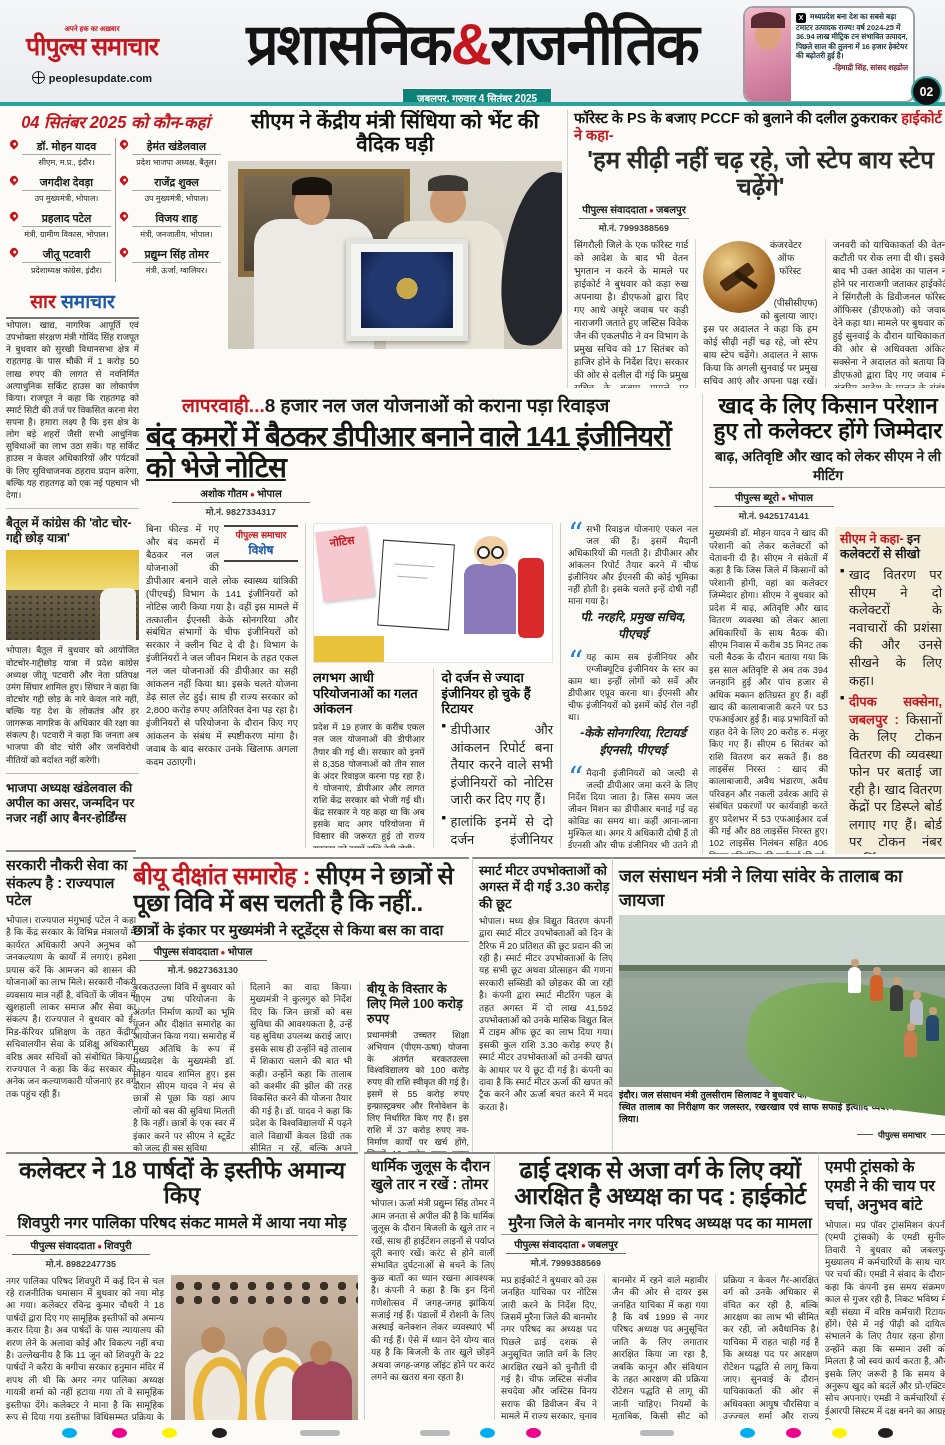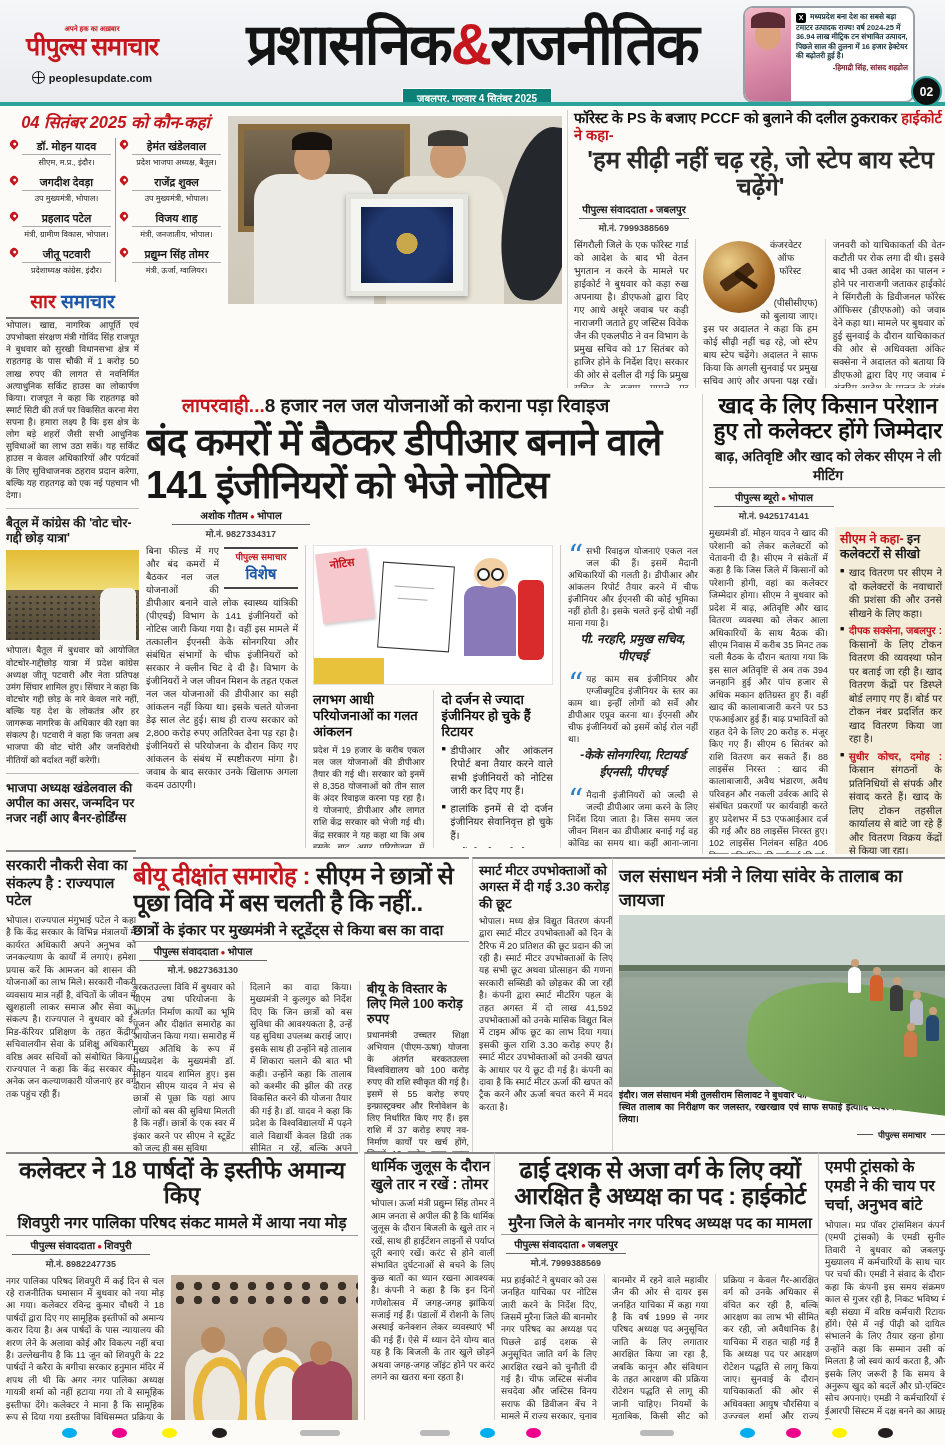--- a/index.html
+++ b/index.html
@@ -250,6 +250,7 @@
   </div>
 
   <div id="vedic" class="abs">
+    <div class="vedic-head">सीएम ने केंद्रीय मंत्री सिंधिया को भेंट की वैदिक घड़ी</div>
     <div class="vedic-photo">
       <div class="painting"></div>
       <div class="man" style="left:26px;width:120px;height:130px;"></div>

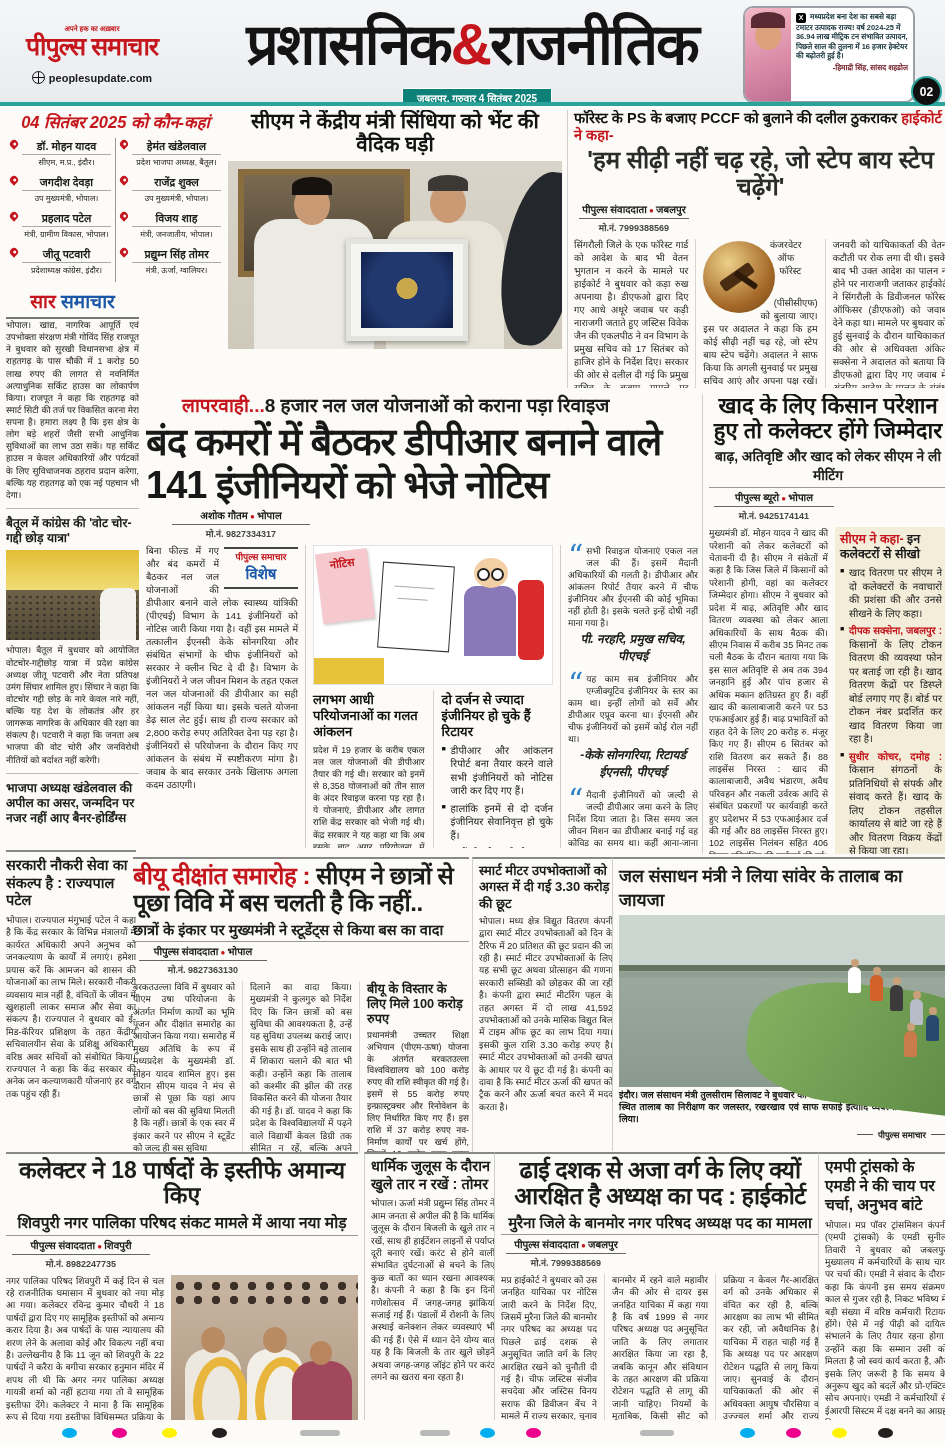--- a/index.html
+++ b/index.html
@@ -91,7 +91,7 @@
   #notices{left:146px;top:392px;width:552px;height:456px;}
   .n-kicker{font-size:19px;font-weight:800;text-align:left;padding-left:36px;}
   .n-kicker .red{color:#c4161c;}
-  .n-head{font-size:38px;font-weight:800;line-height:1.12;color:#181818;letter-spacing:-1px;margin-top:3px;}
+  .n-head{font-size:28px;font-weight:800;line-height:1.12;color:#181818;letter-spacing:-1px;margin-top:3px;text-decoration:underline;}
   .n-body{display:flex;margin-top:4px;}
   .n-col1{width:152px;flex:none;}
   .n-mid{width:240px;flex:none;border-left:1px solid #ccc;border-right:1px solid #ccc;margin:0 7px;padding:0 7px;}

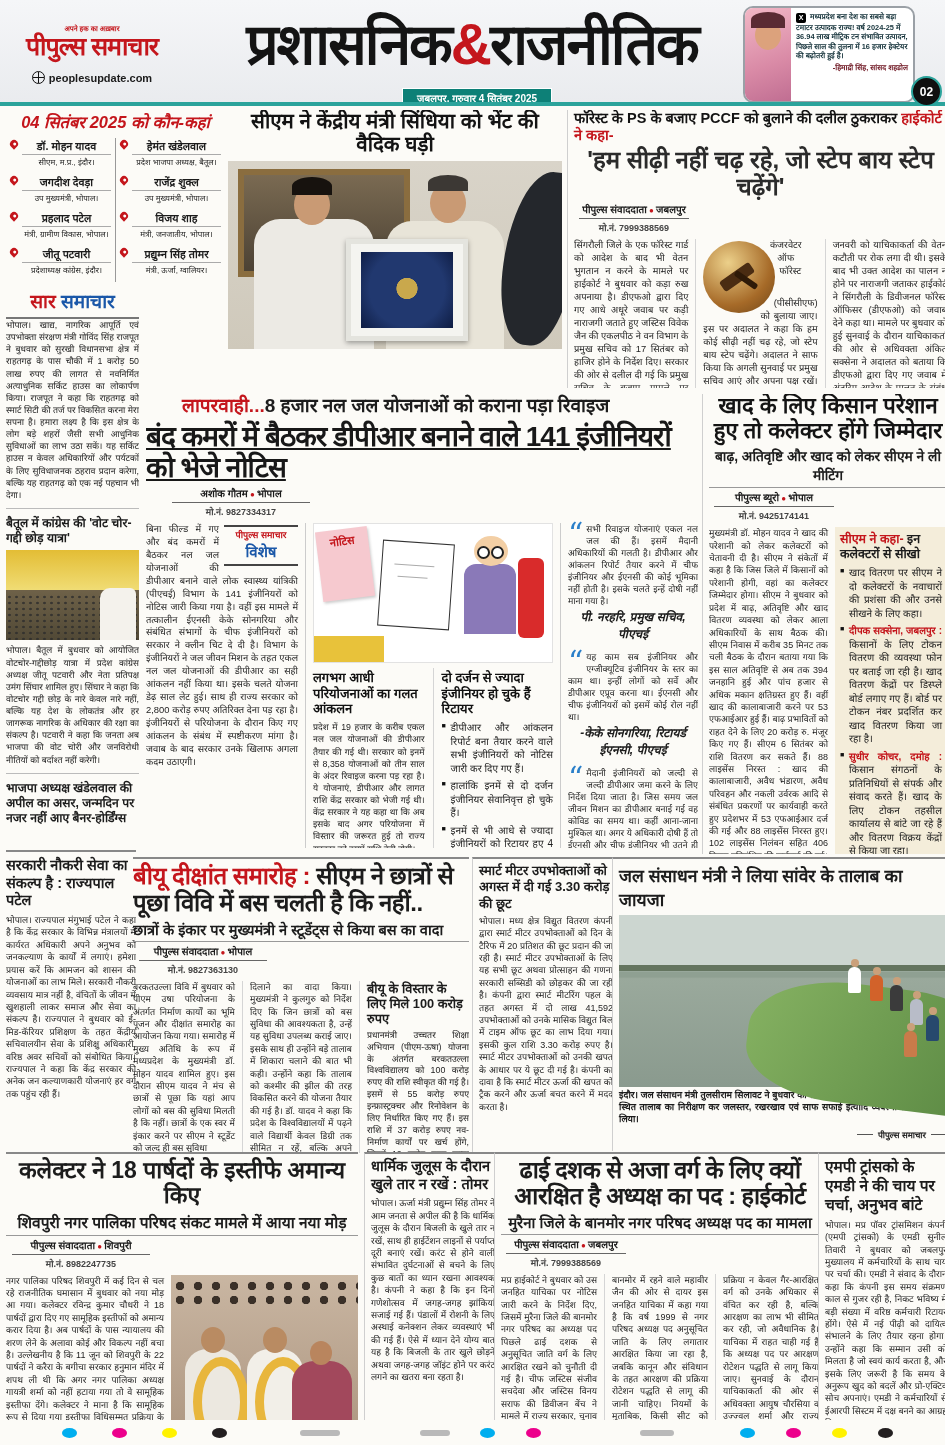--- a/index.html
+++ b/index.html
@@ -98,7 +98,7 @@
   .n-col4{flex:1;}
   .vishesh{float:right;width:74px;border-top:2px solid #444;border-bottom:2px solid #444;text-align:center;margin:2px 0 3px 5px;padding:2px 0;}
   .vishesh .l1{font-size:9px;font-weight:800;color:#c4161c;}
-  .vishesh .l2{font-size:15px;font-weight:800;color:#1a57a8;text-align:center;}
+  .vishesh .l2{font-size:12px;font-weight:800;color:#1a57a8;text-align:center;}
   .cartoon{position:relative;height:138px;background:#fff;border:1px solid #e2e2e2;}
   .note{position:absolute;left:5px;top:5px;width:52px;height:66px;background:#f6c9cf;transform:rotate(-7deg);box-shadow:1px 2px 3px rgba(0,0,0,.2);display:flex;align-items:flex-start;justify-content:center;padding-top:4px;font-size:11px;font-weight:800;color:#c4161c;}
   .cface{position:absolute;right:44px;top:12px;width:34px;height:30px;background:#f3cfa5;border-radius:50%;}

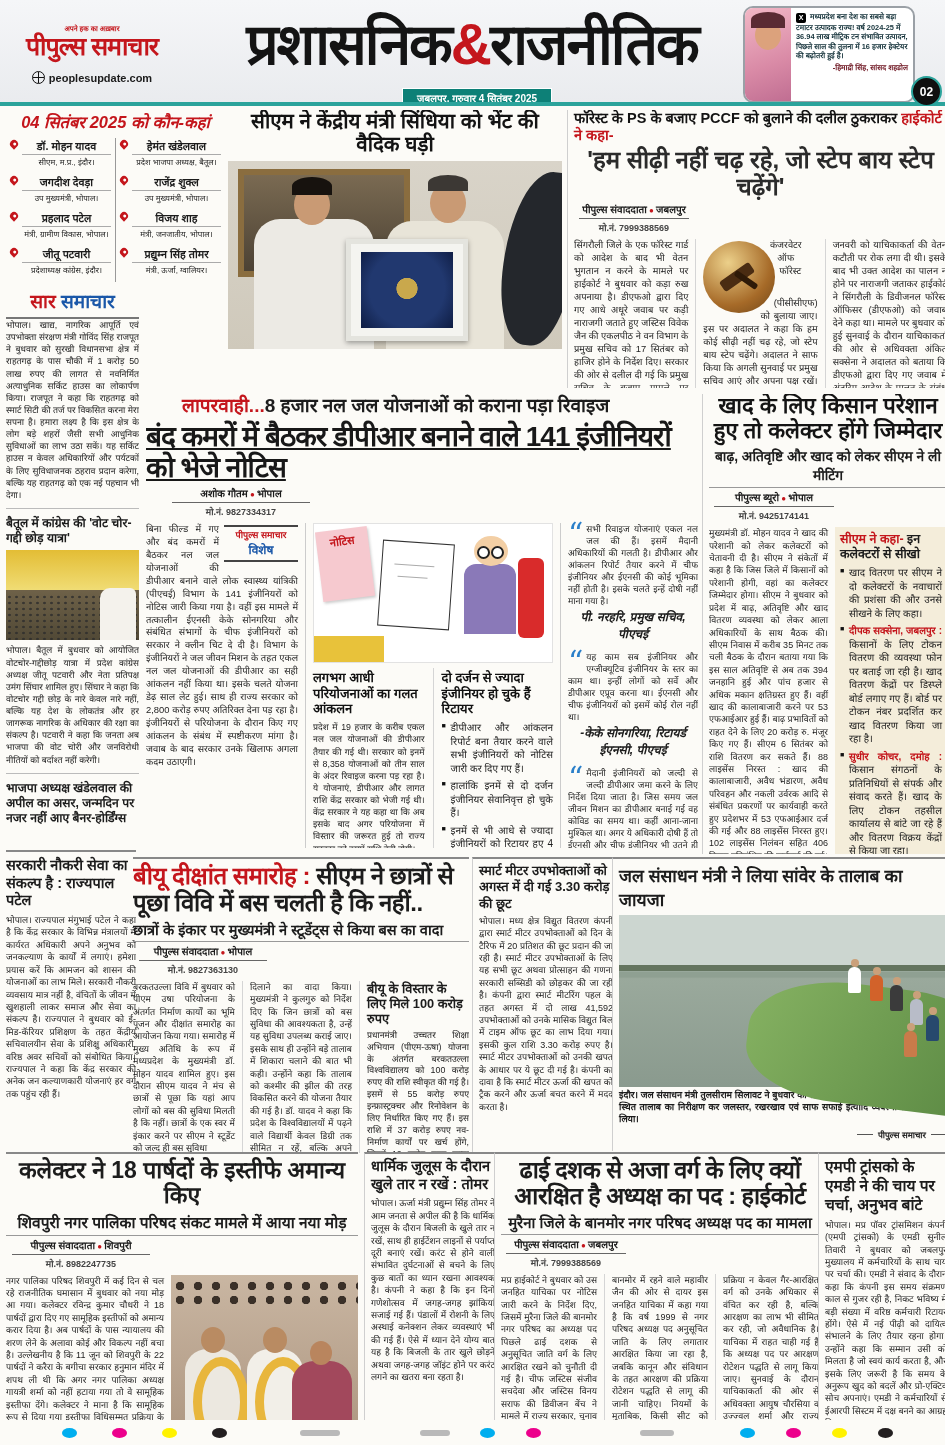--- a/index.html
+++ b/index.html
@@ -34,7 +34,7 @@
   .phone{font-size:9px;text-align:center;color:#444;margin:2px 0 5px 0;font-weight:bold;}
   .credit{display:flex;align-items:center;justify-content:flex-end;gap:5px;font-size:8.5px;font-weight:800;color:#222;margin-top:3px;}
   .cline{flex:0 0 16px;border-top:1.5px solid #555;height:0;}
-  .bullet{font-size:10px;line-height:1.35;text-align:justify;margin-bottom:4px;position:relative;padding-left:9px;}
+  .bullet{font-size:13px;line-height:1.35;text-align:justify;margin-bottom:4px;position:relative;padding-left:9px;}
   .bullet::before{content:"■";position:absolute;left:0;top:0;font-size:7px;color:#111;}
   .lead-red{color:#c4161c;font-weight:800;}
   .quote{margin-bottom:9px;}

